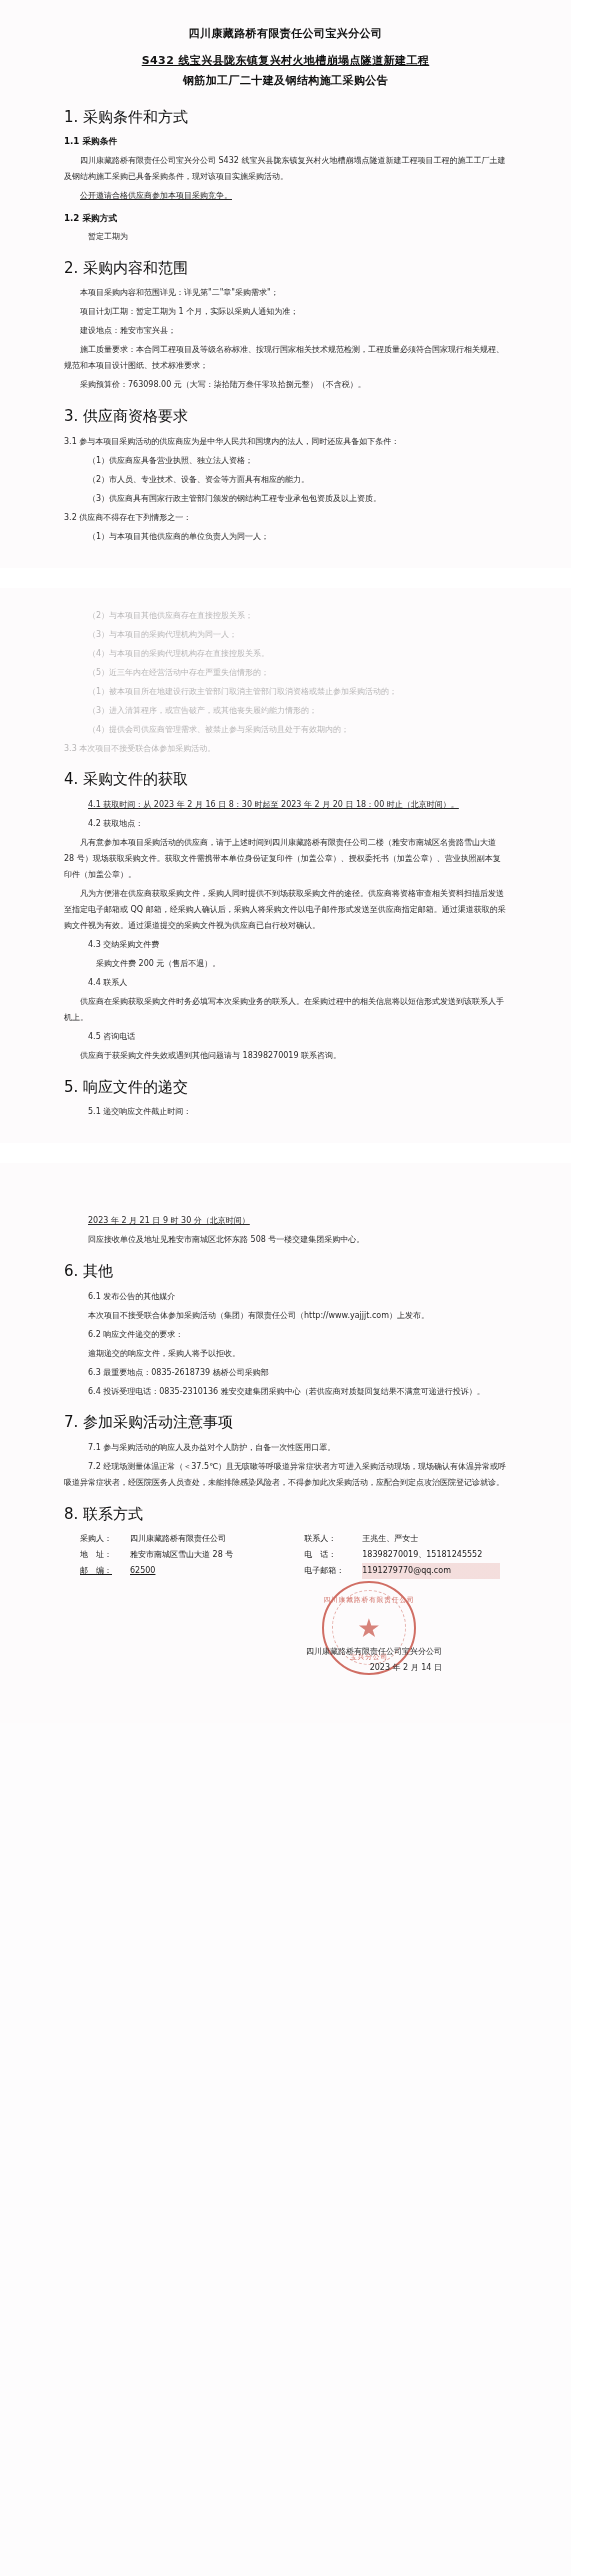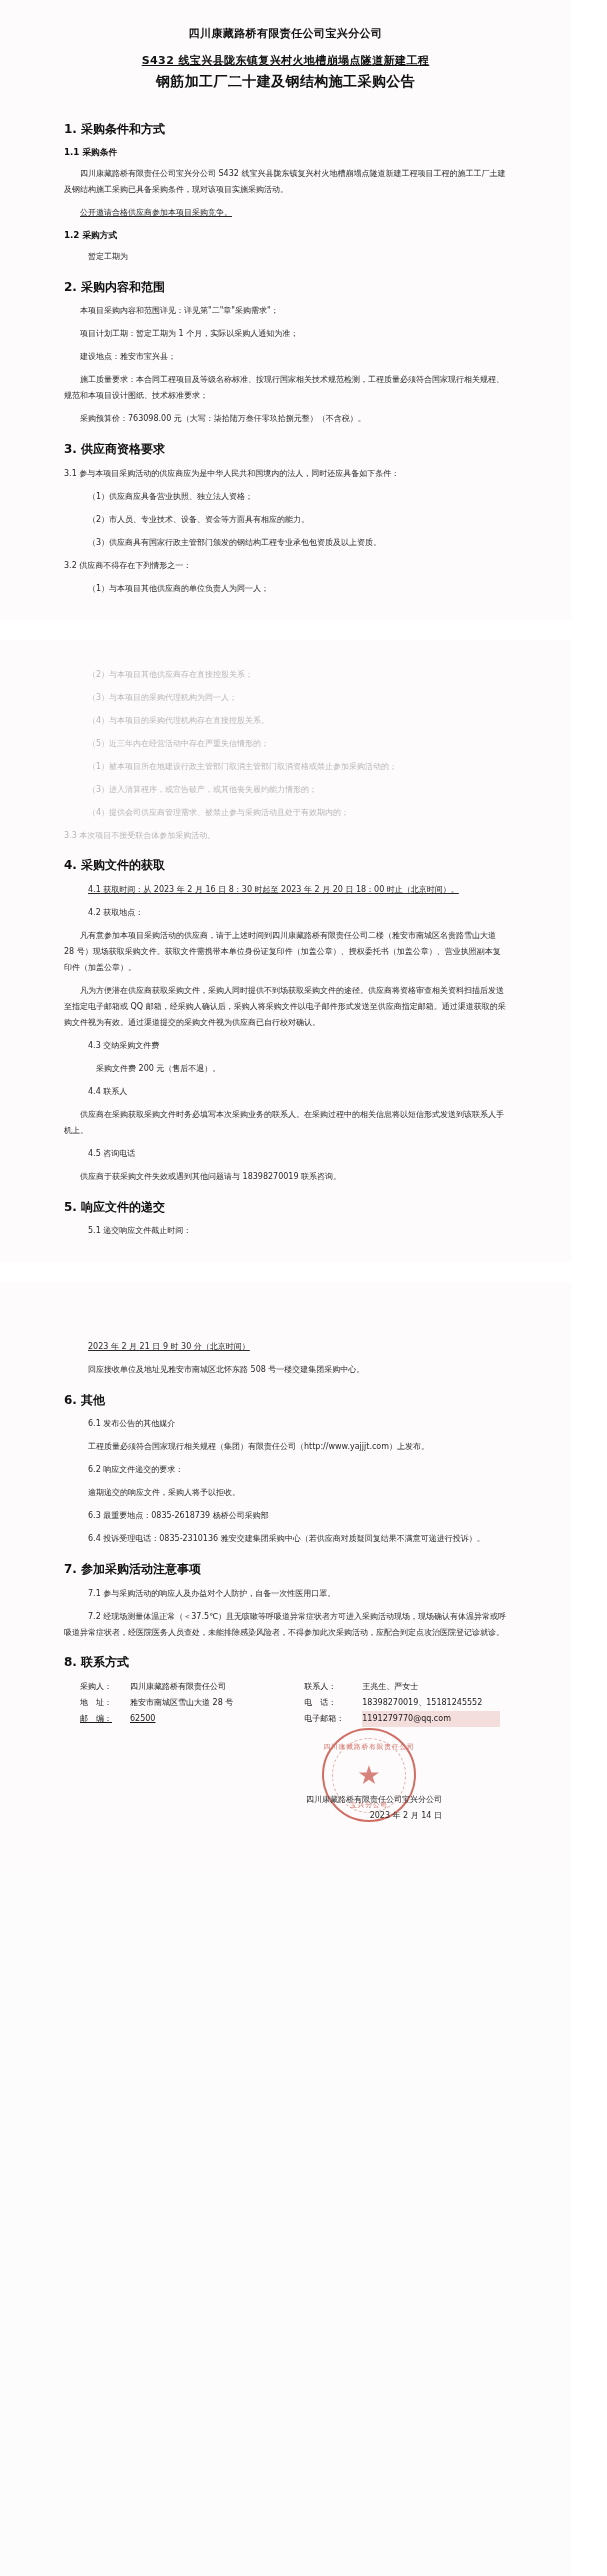--- a/index.html
+++ b/index.html
@@ -36,7 +36,7 @@
   }
   .t1 { font-size: 11px; letter-spacing: 0.4px; margin-bottom: 12px; }
   .t2 { font-size: 11px; letter-spacing: 0.4px; margin-bottom: 5px; text-decoration: underline; }
-  .t3 { font-size: 14px; letter-spacing: 0.4px; margin-bottom: 30px; }
+  .t3 { font-size: 11px; letter-spacing: 0.4px; margin-bottom: 20px; }
   h2.sec {
     font-size: 12px;
     font-weight: bold;

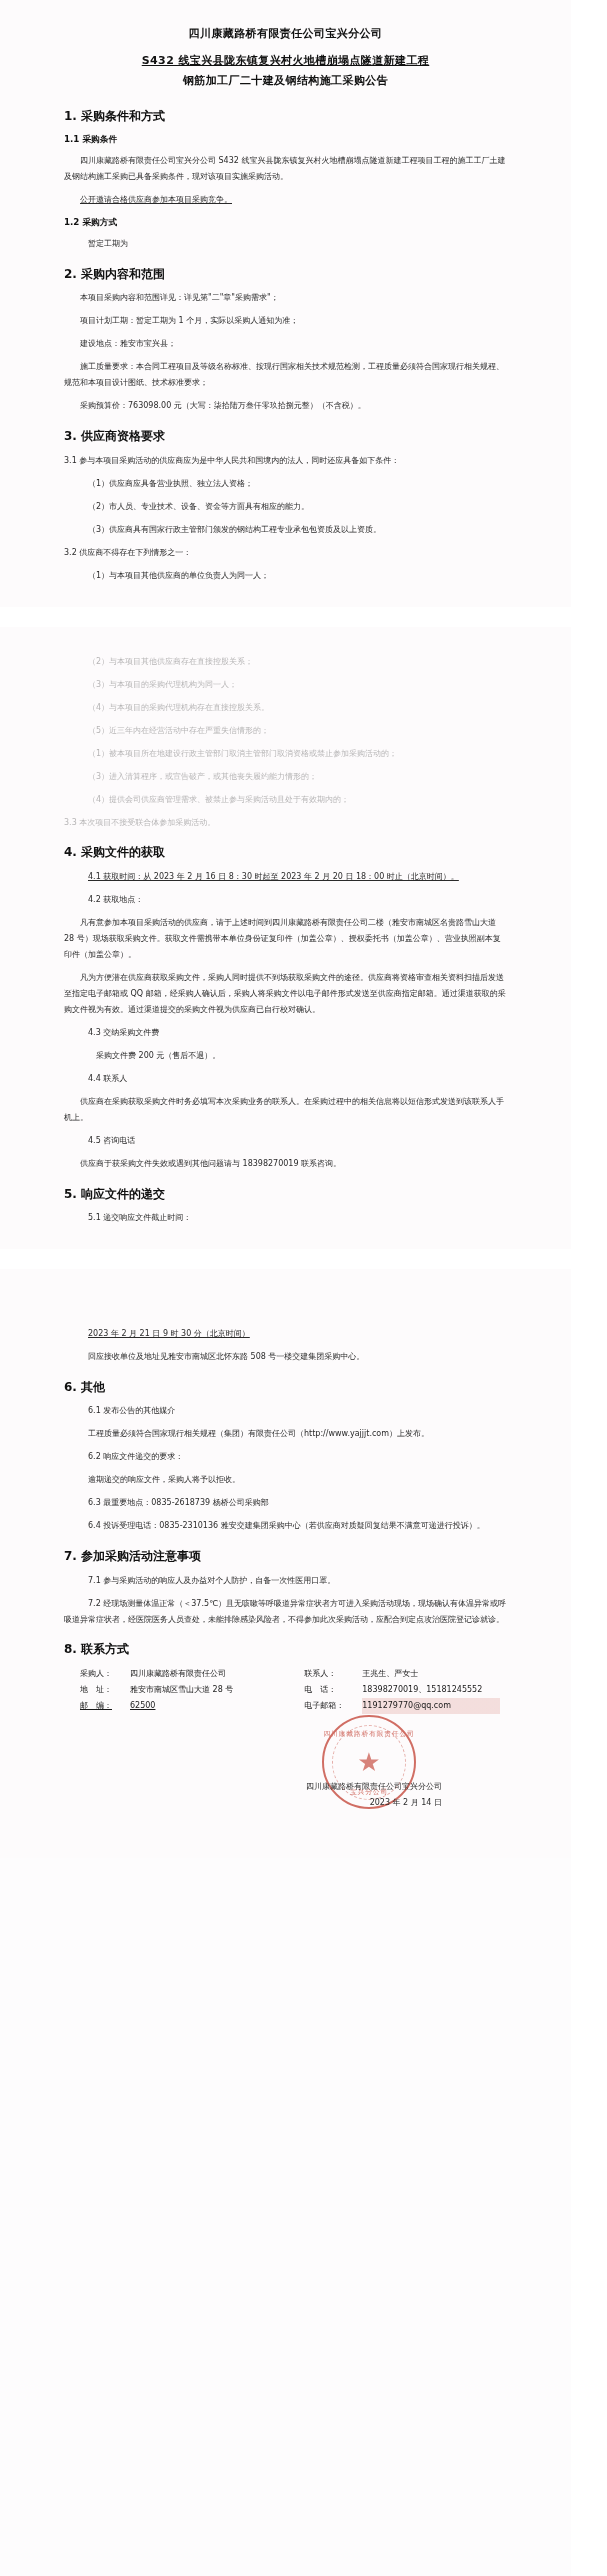--- a/index.html
+++ b/index.html
@@ -38,8 +38,8 @@
   .t2 { font-size: 11px; letter-spacing: 0.4px; margin-bottom: 5px; text-decoration: underline; }
   .t3 { font-size: 11px; letter-spacing: 0.4px; margin-bottom: 20px; }
   h2.sec {
-    font-size: 12px;
-    font-weight: bold;
+    font-size: 15px;
+    font-weight: normal;
     margin: 13.7px 0 7.6px 0;
     color: #111;
   }

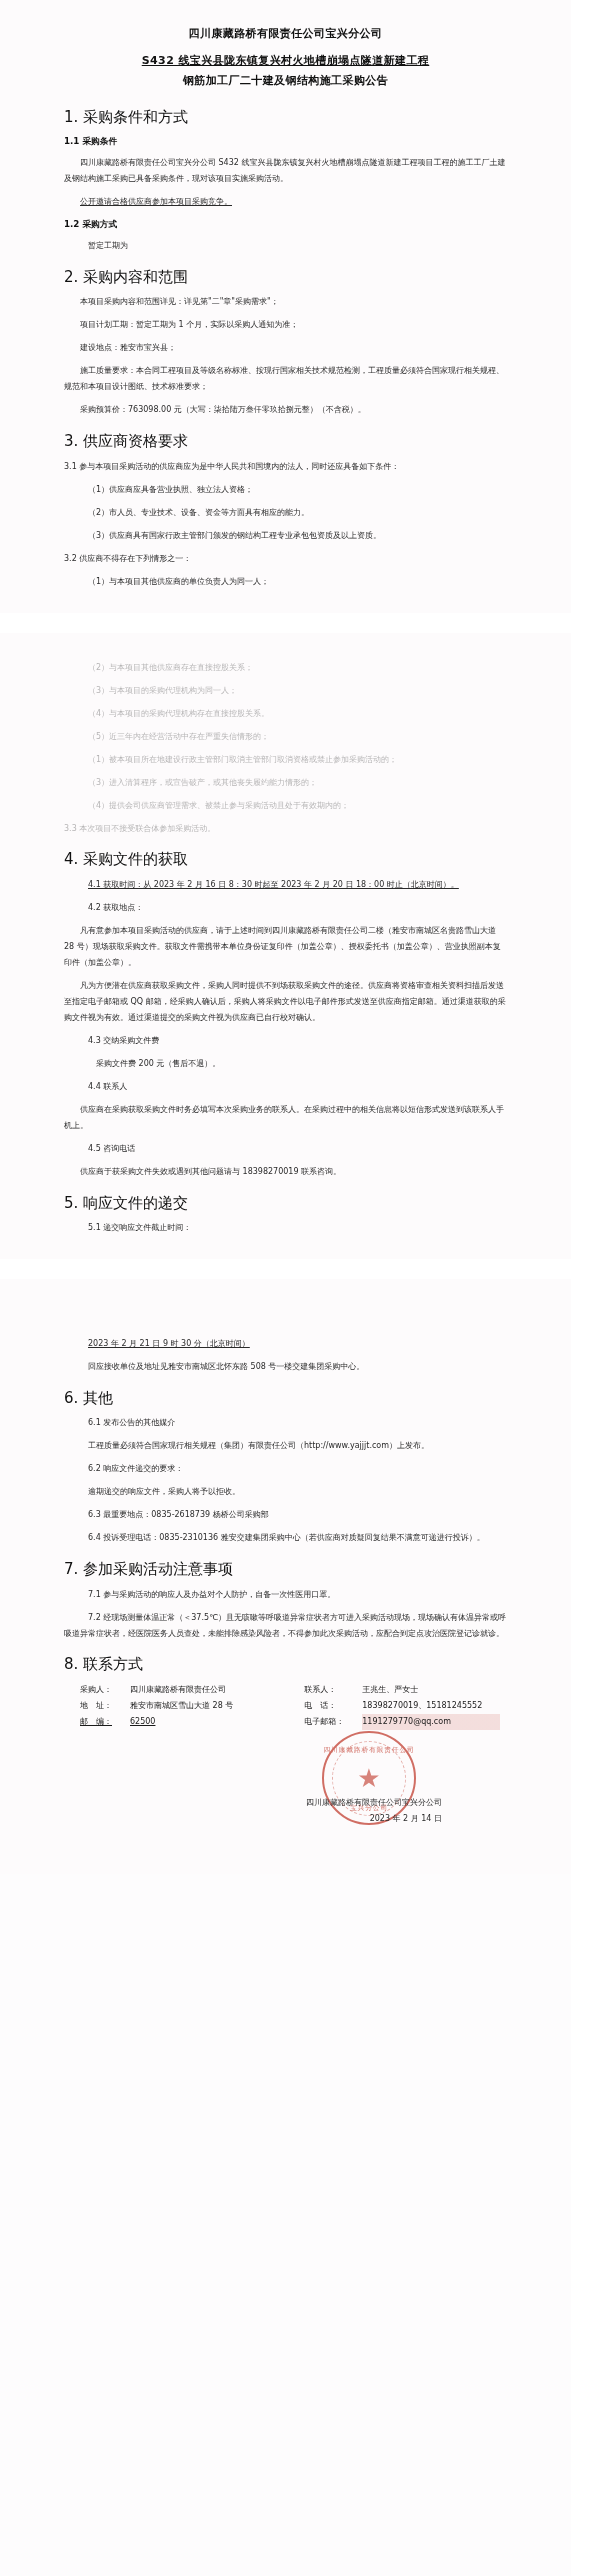--- a/index.html
+++ b/index.html
@@ -52,7 +52,7 @@
   p.para {
     font-size: 8px;
     line-height: 2.0;
-    margin: 7px 0 3px 0;
+    margin: 0 0 3px 0;
     text-indent: 2em;
     color: #2a2a2a;
   }

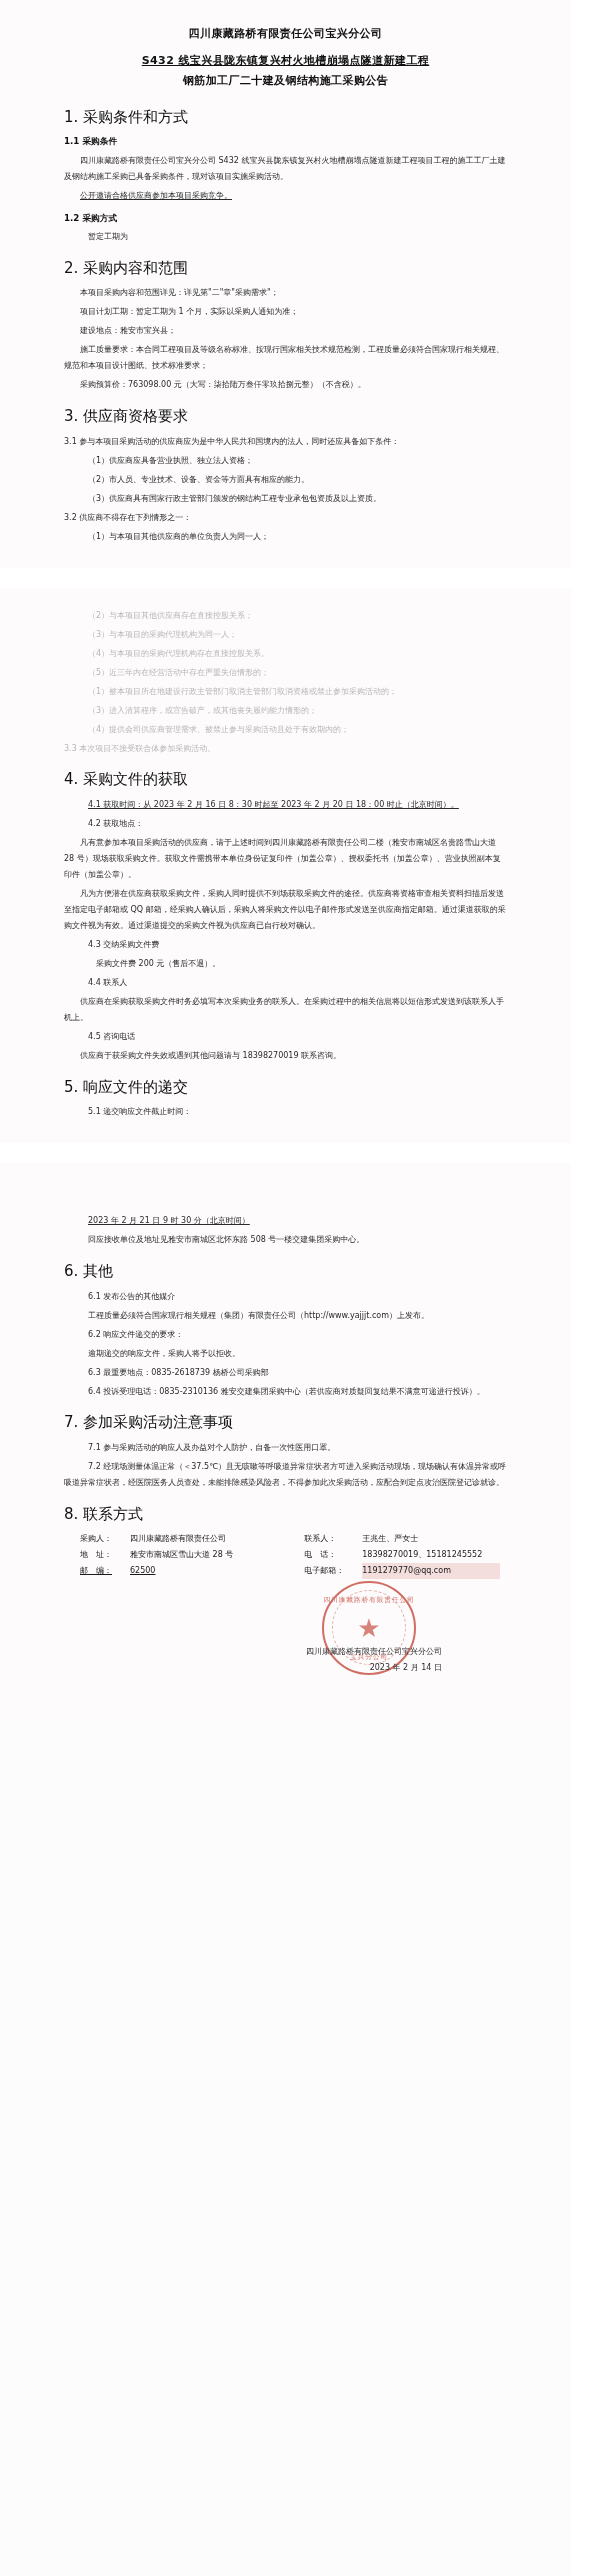--- a/index.html
+++ b/index.html
@@ -208,7 +208,7 @@
 
     <h2 class="sec">6. 其他</h2>
     <p class="para lvl2">6.1 发布公告的其他媒介</p>
-    <p class="para lvl2">工程质量必须符合国家现行相关规程（集团）有限责任公司（http://www.yajjjt.com）上发布。</p>
+    <p class="para lvl2">本次项目不接受联合体参加采购活动（集团）有限责任公司（http://www.yajjjt.com）上发布。</p>
     <p class="para lvl2">6.2 响应文件递交的要求：</p>
     <p class="para lvl2">逾期递交的响应文件，采购人将予以拒收。</p>
     <p class="para lvl2">6.3 最重要地点：0835-2618739 杨桥公司采购部</p>

